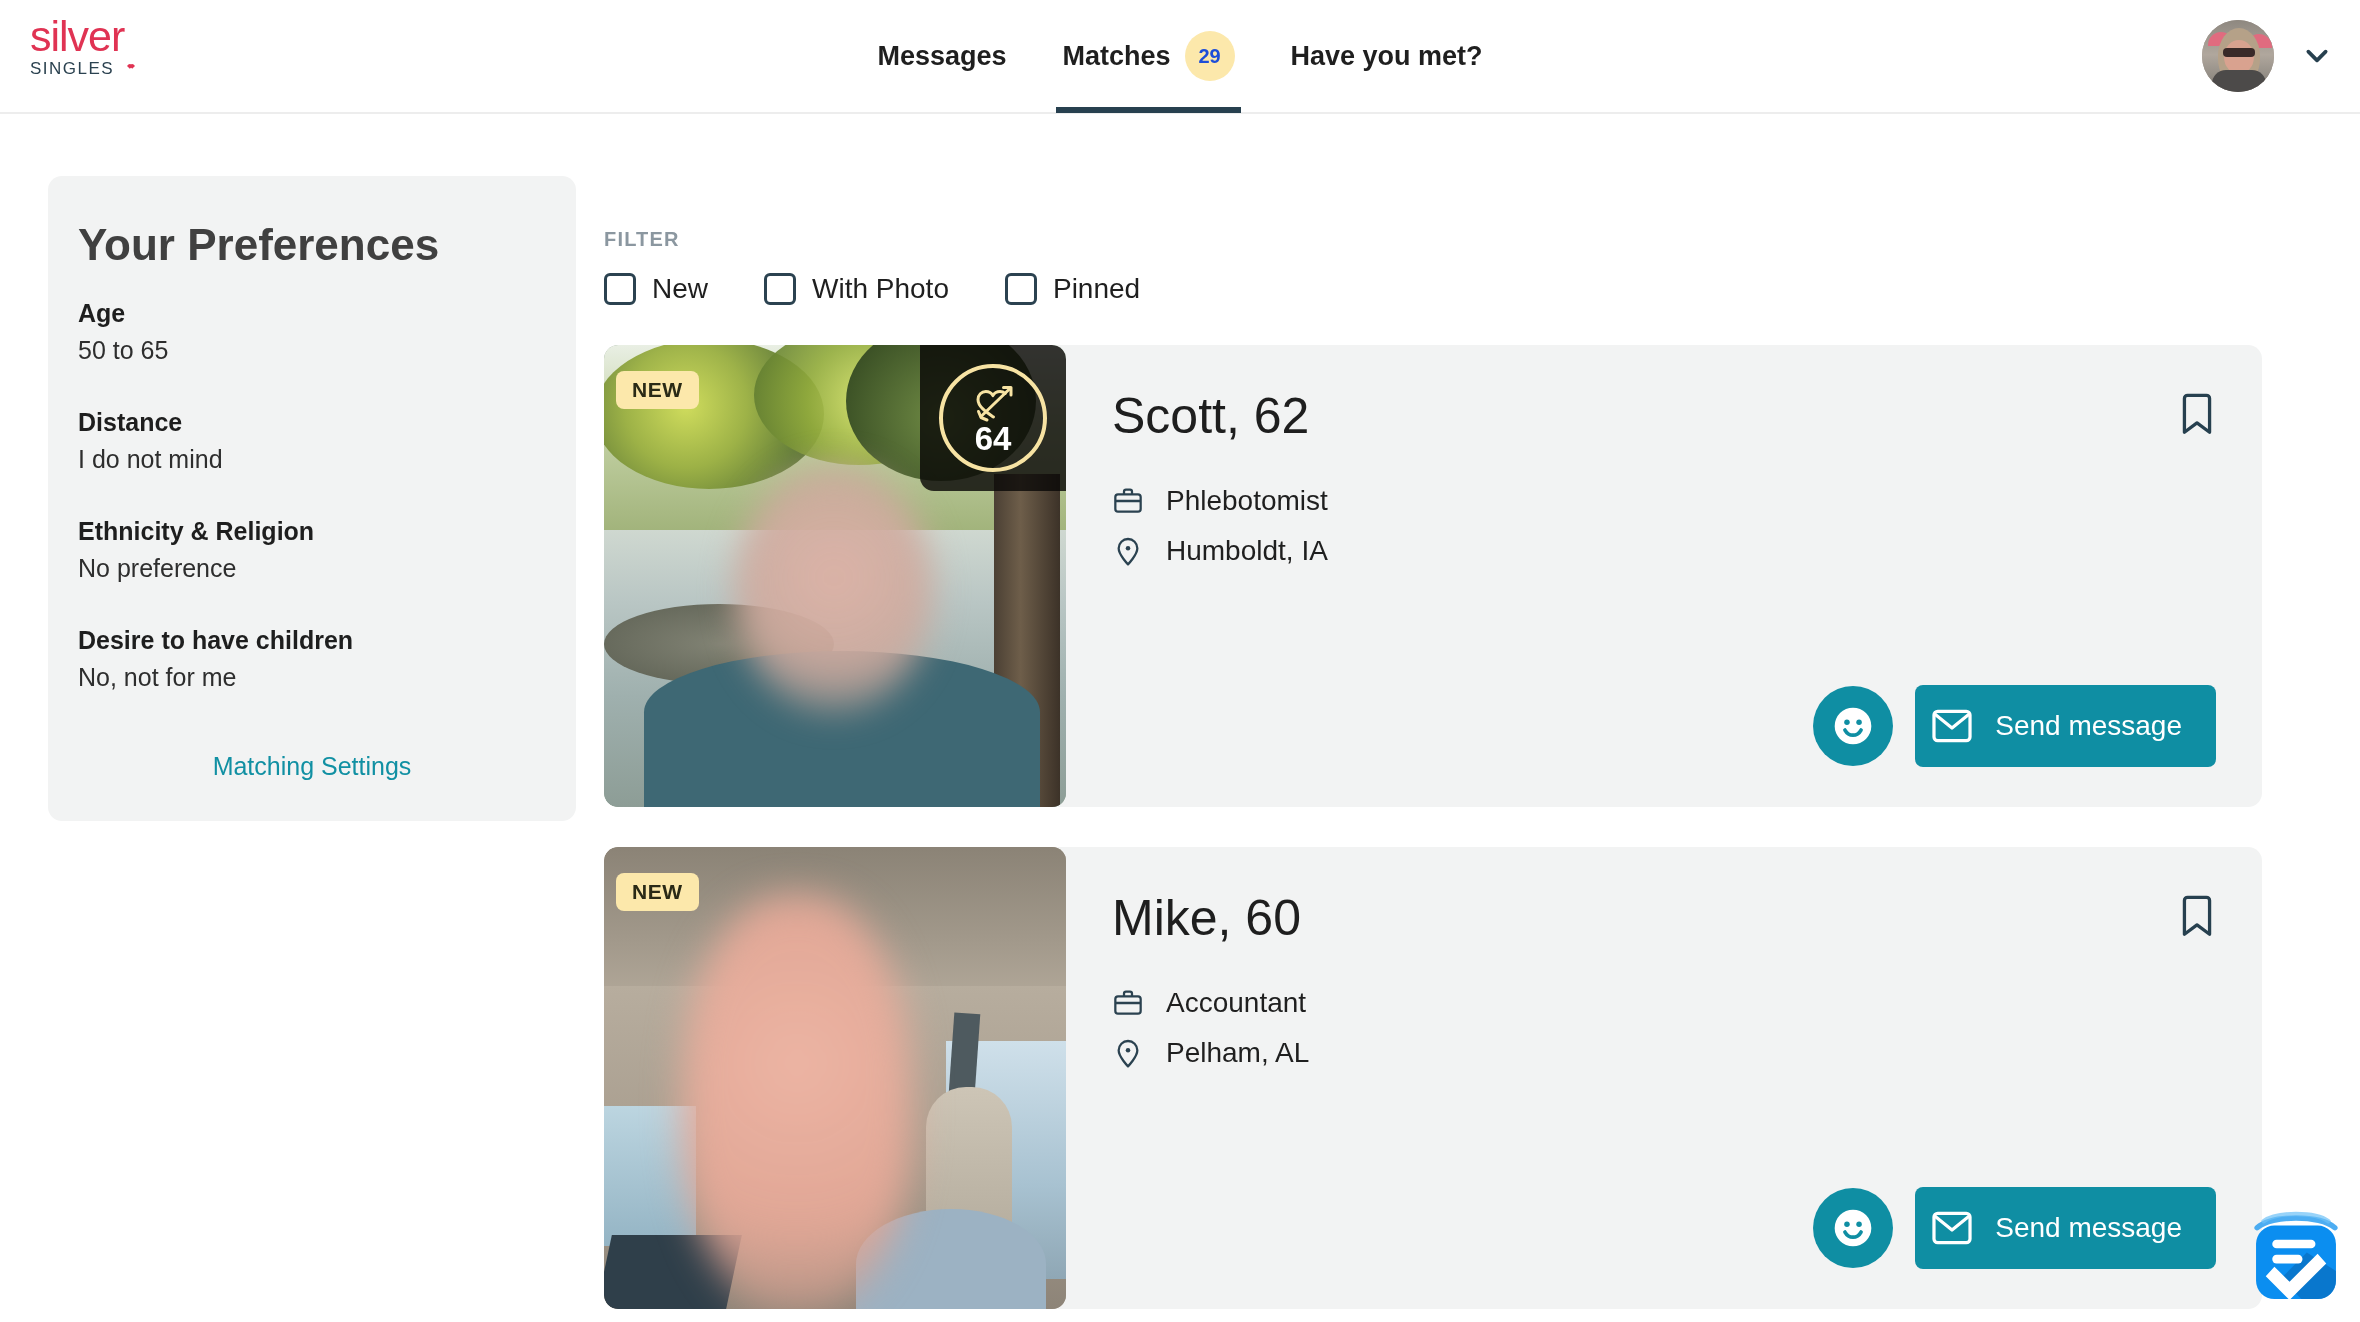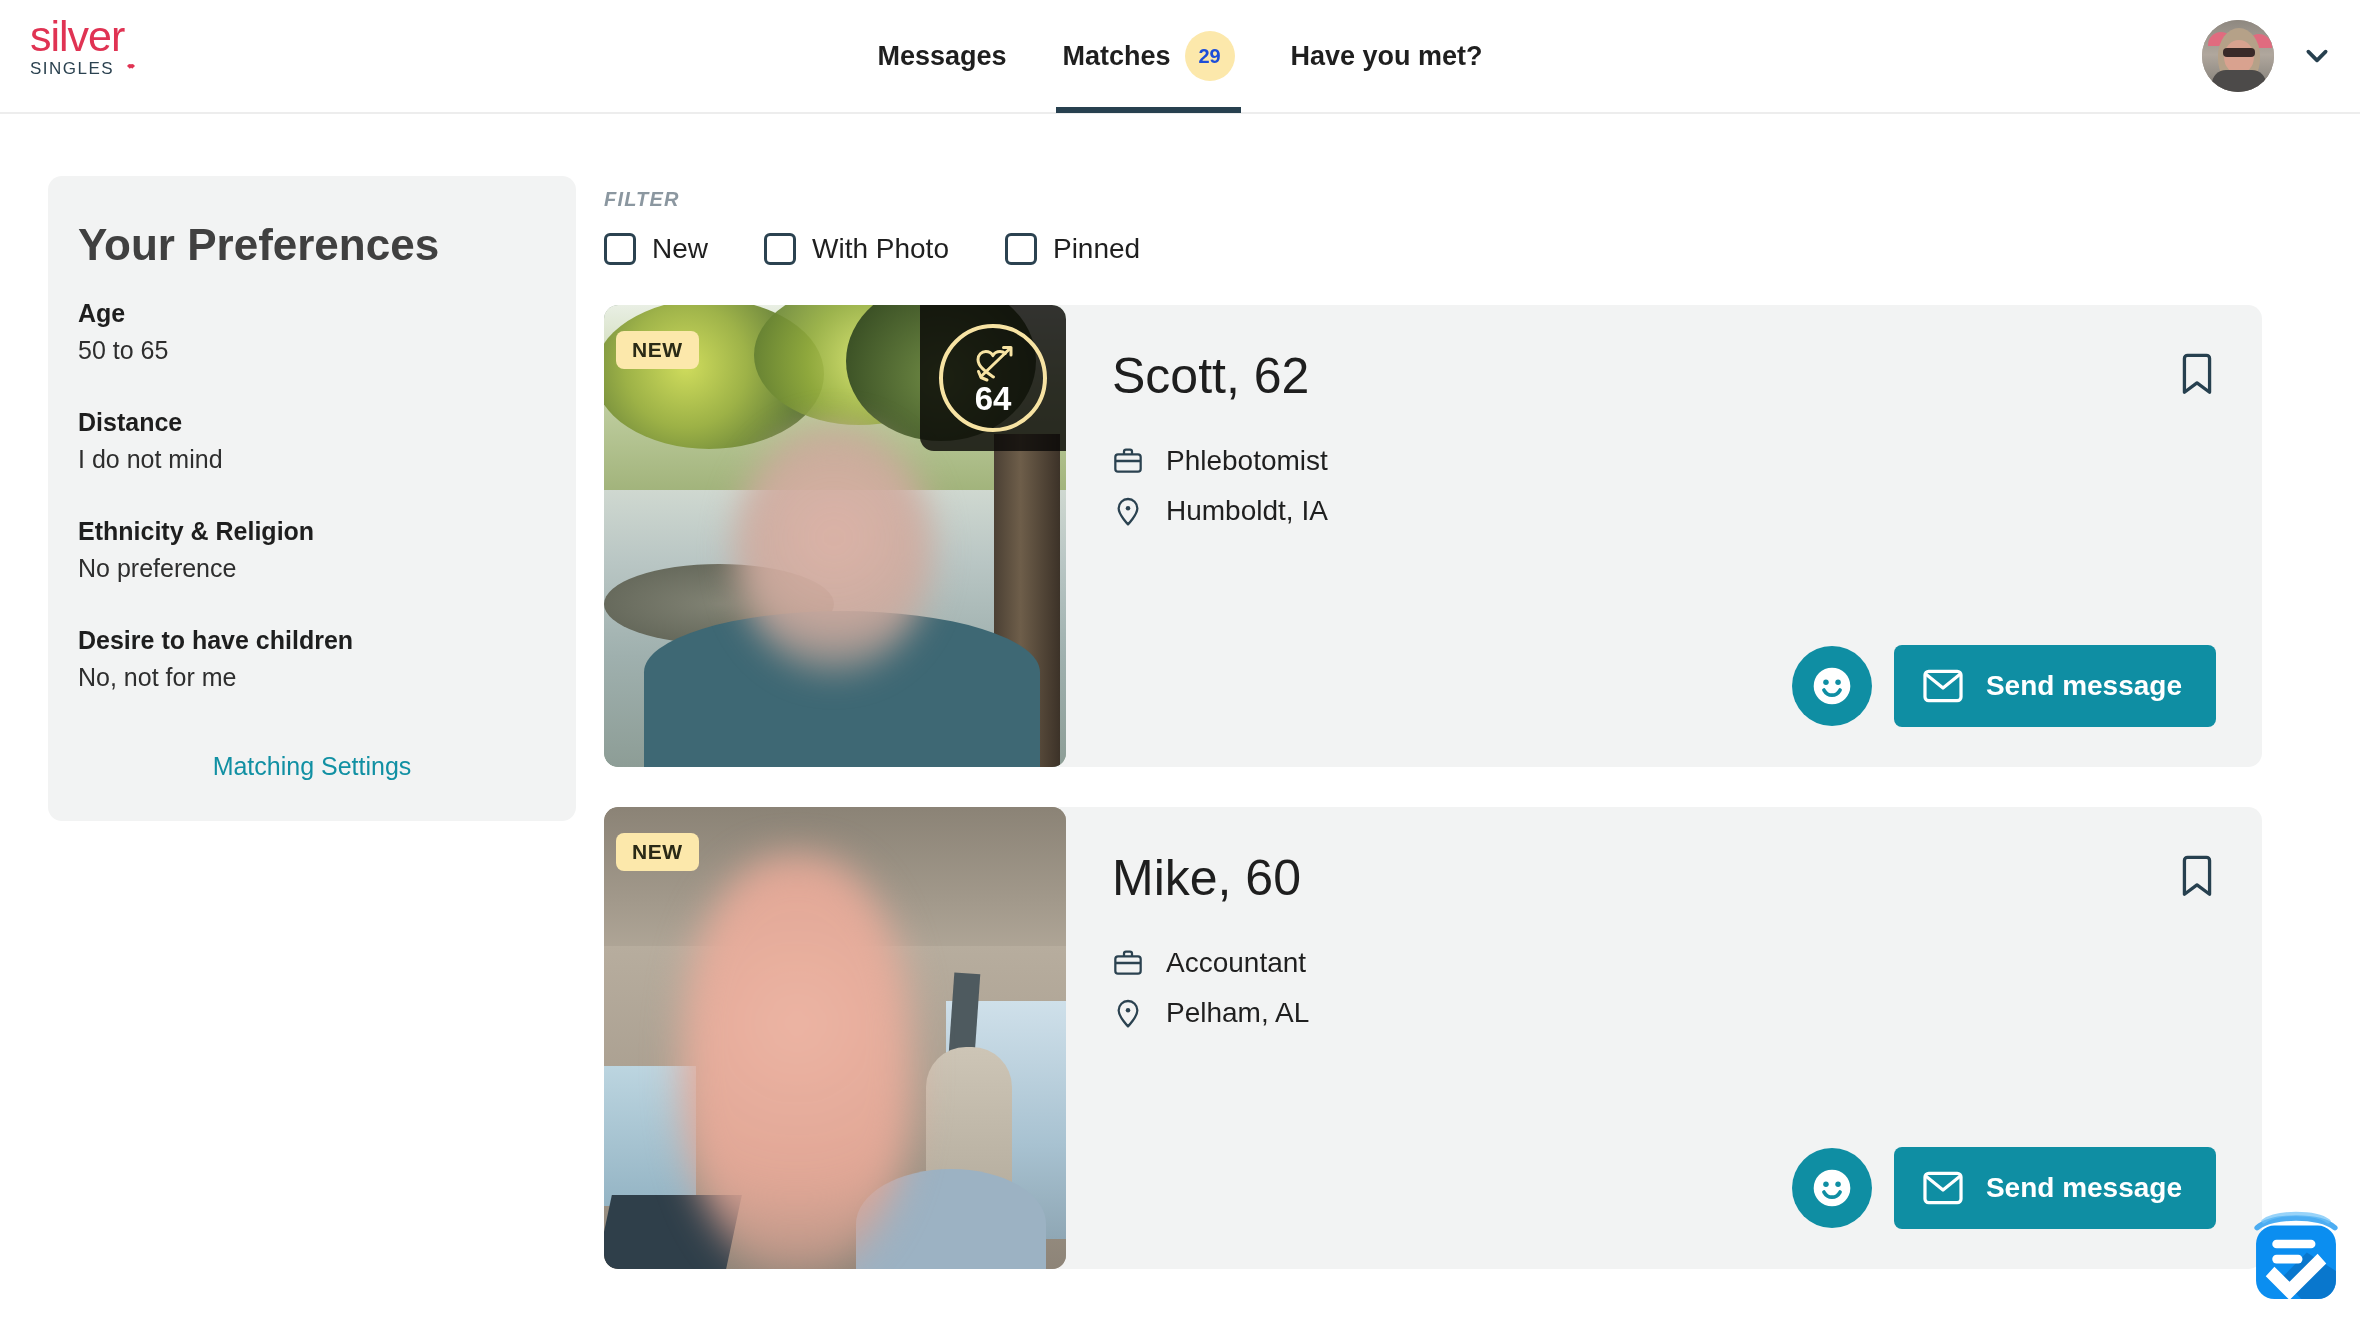--- a/index.html
+++ b/index.html
@@ -189,8 +189,7 @@
     letter-spacing: 1.2px;
     font-weight: bold;
     color: #8b97a0;
-    margin-top: 74px;
-    font-style: italic;
+    margin-top: 114px;
   }
   .filter-row {
     display: flex;

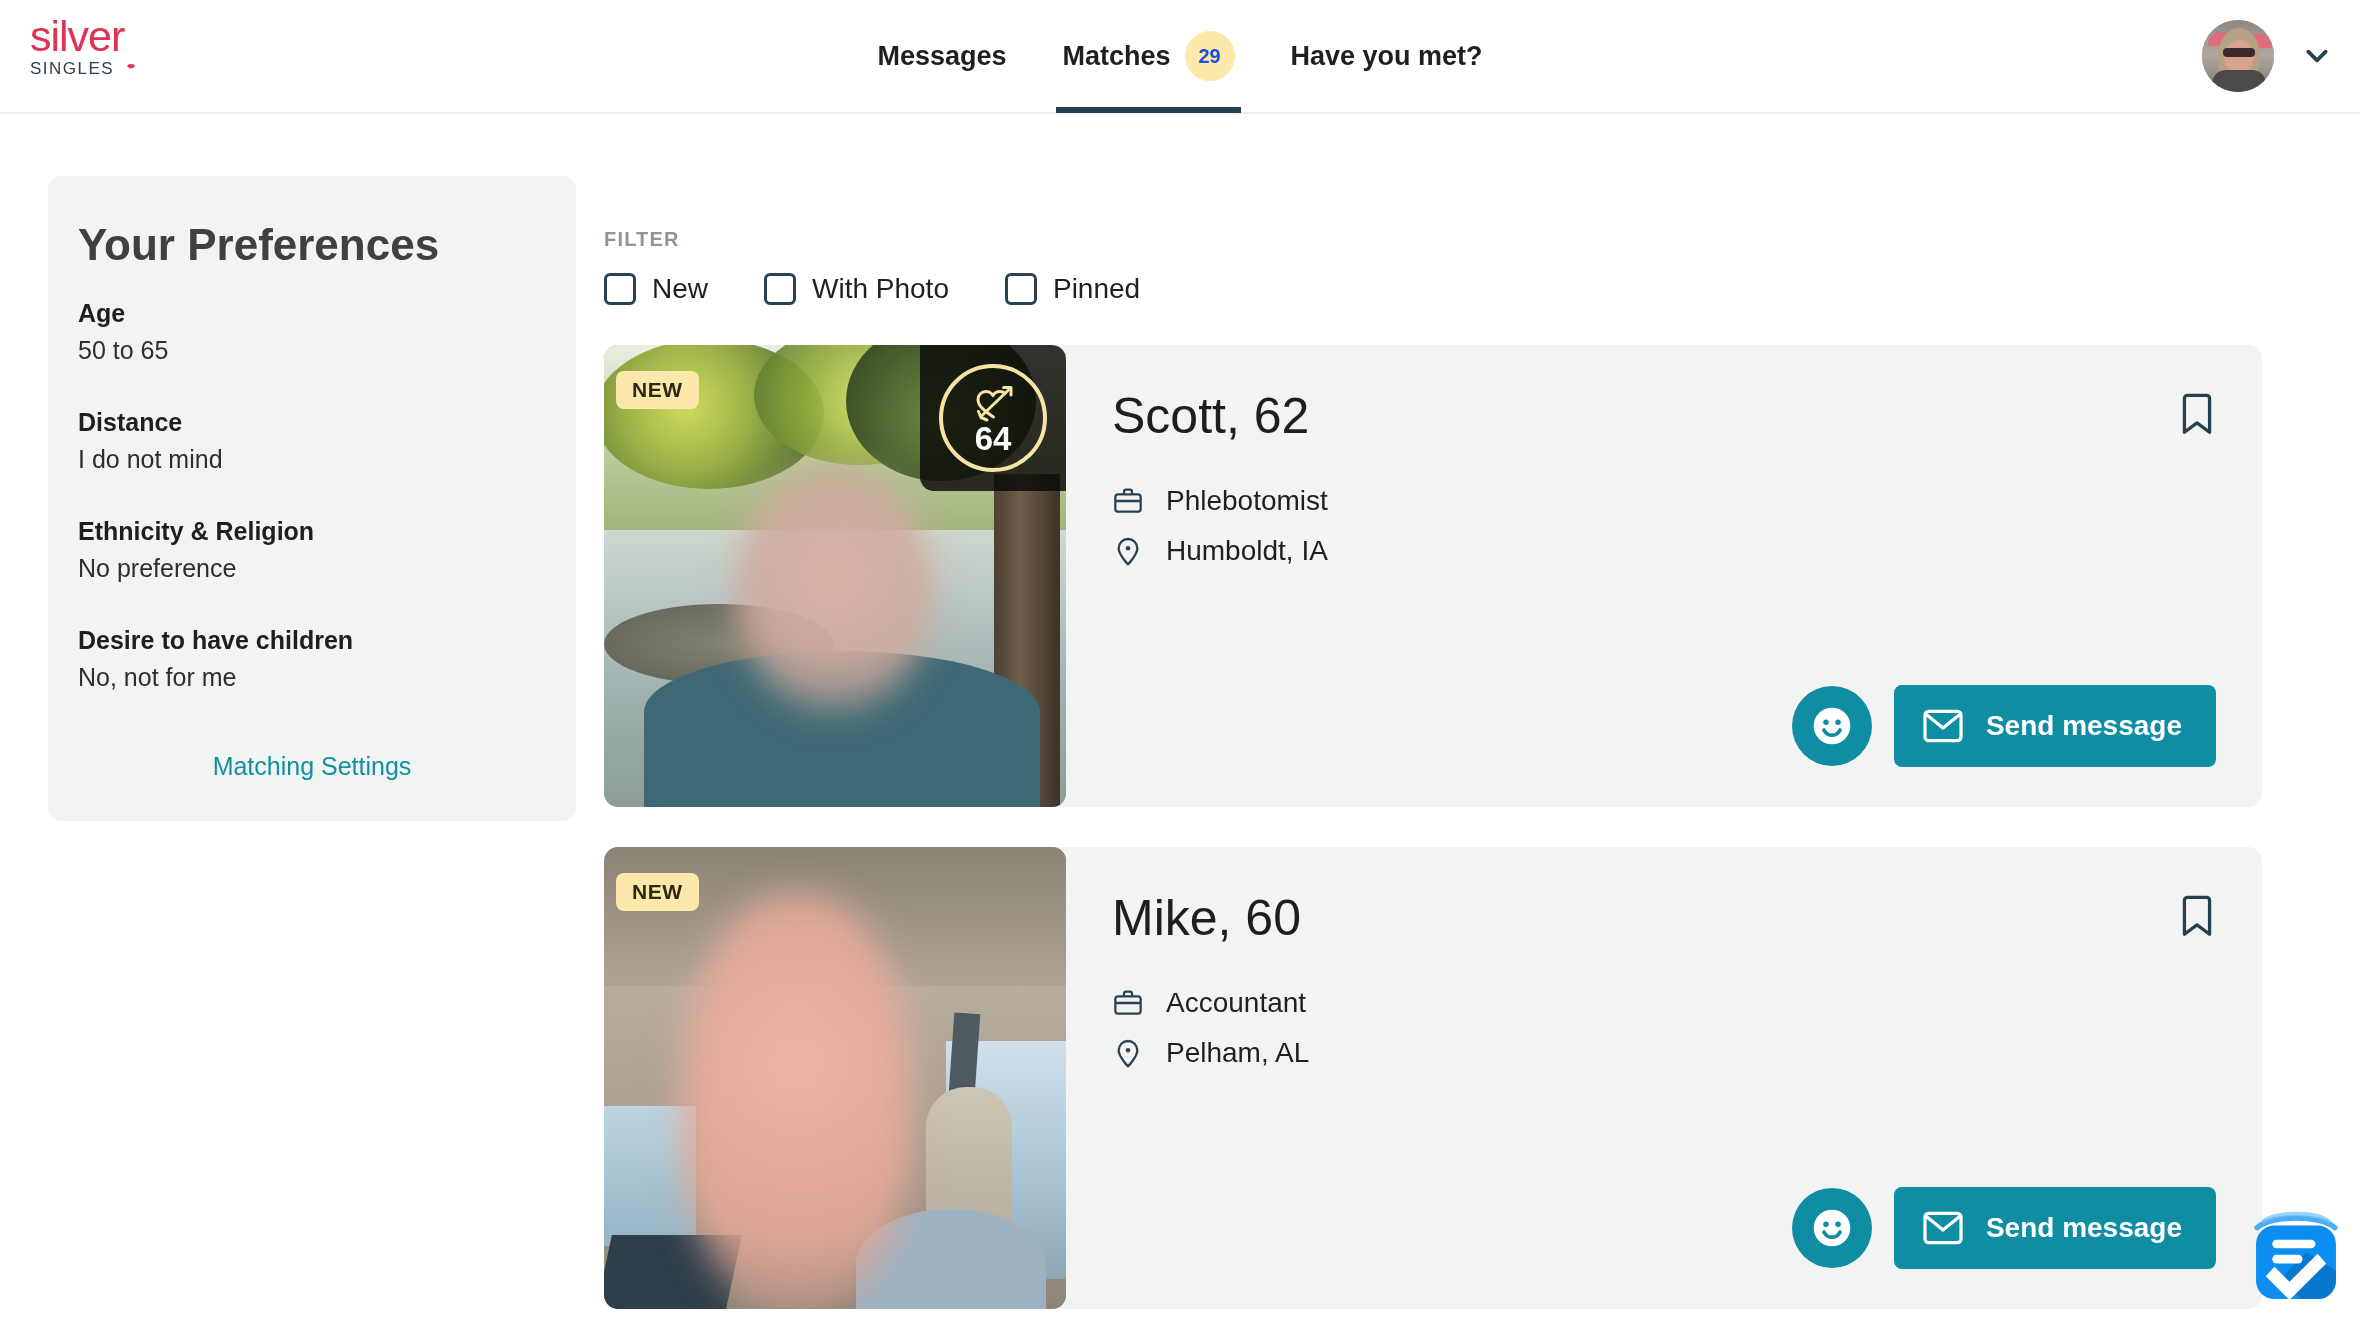--- a/index.html
+++ b/index.html
@@ -352,11 +352,11 @@
     border-radius: 8px;
     color: #fff;
     font-size: 28px;
-    font-weight: bold;
+    font-weight: normal;
     display: flex;
     align-items: center;
     gap: 22px;
-    padding: 0 34px 0 28px;
+    padding: 0 34px 0 16px;
     cursor: pointer;
     font-family: "Liberation Sans", sans-serif;
   }

